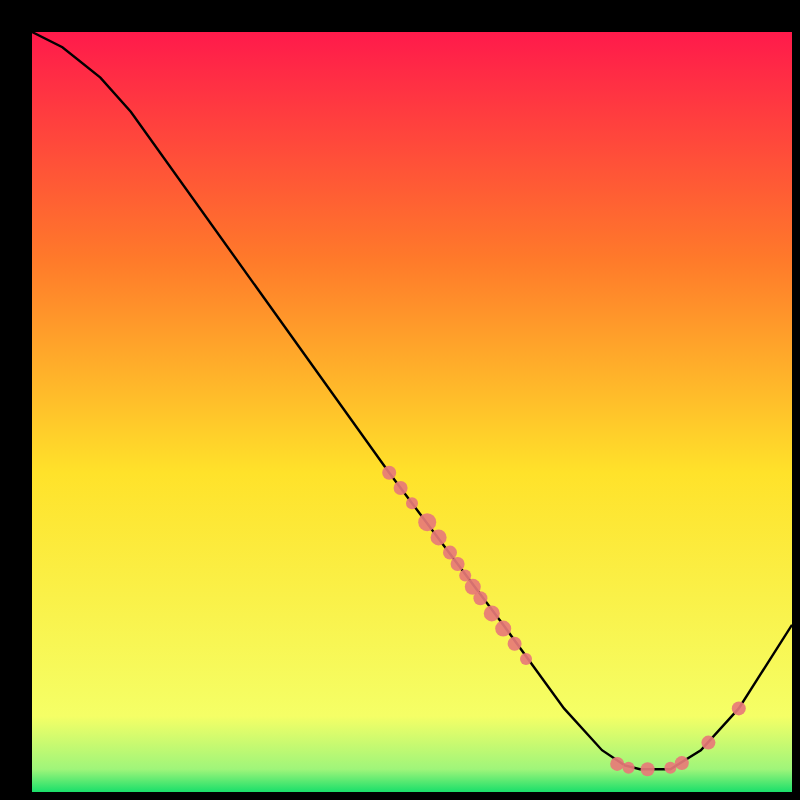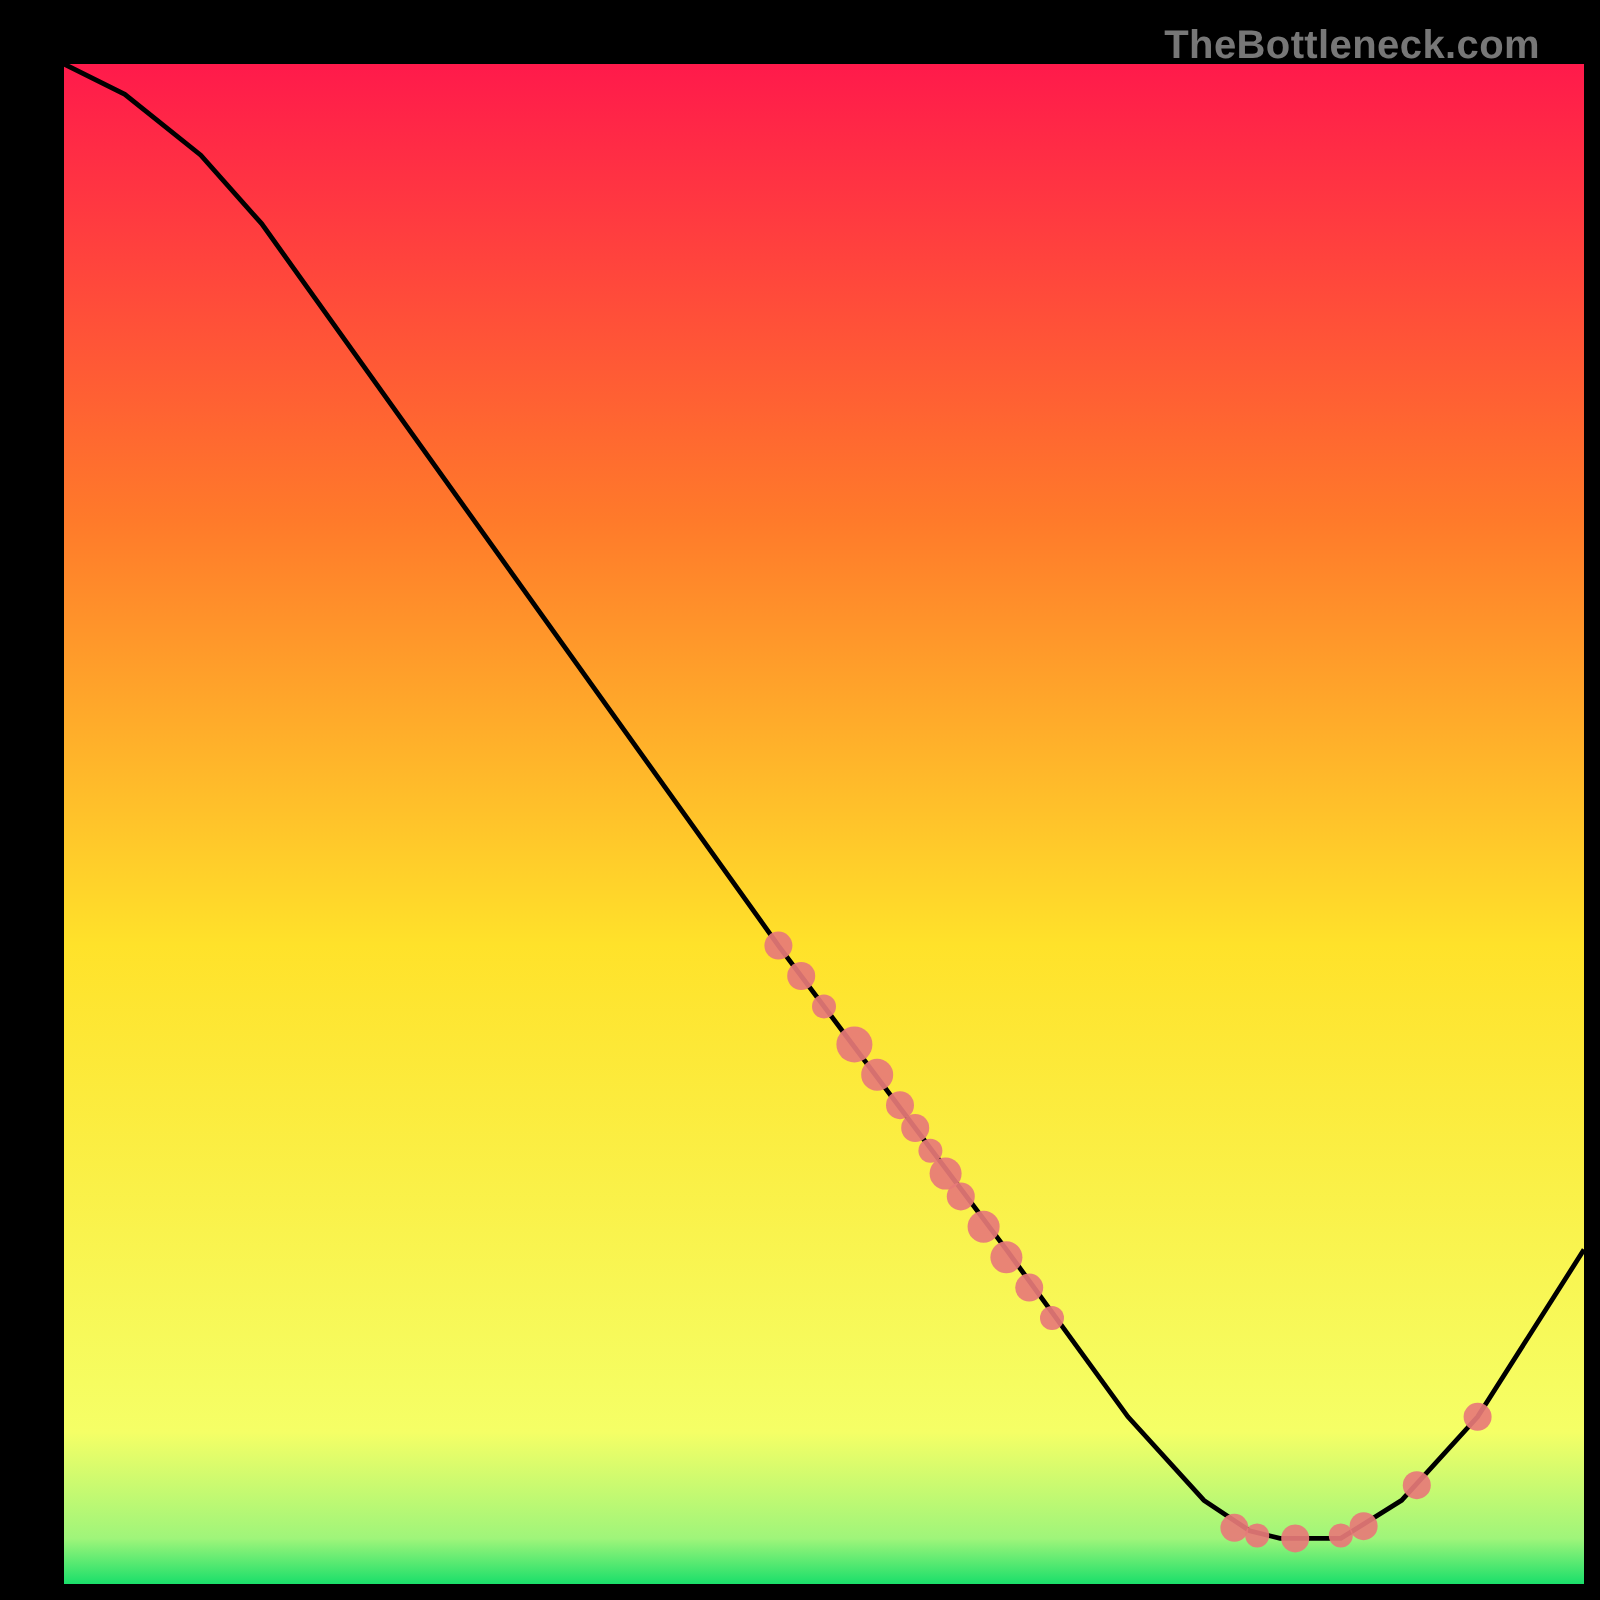--- a/index.html
+++ b/index.html
@@ -81,7 +81,6 @@
         </g>
     </svg>
   </div>
-  <div class="watermark">TheBottleneck.com</div>
 </div>
 
 </body></html>

